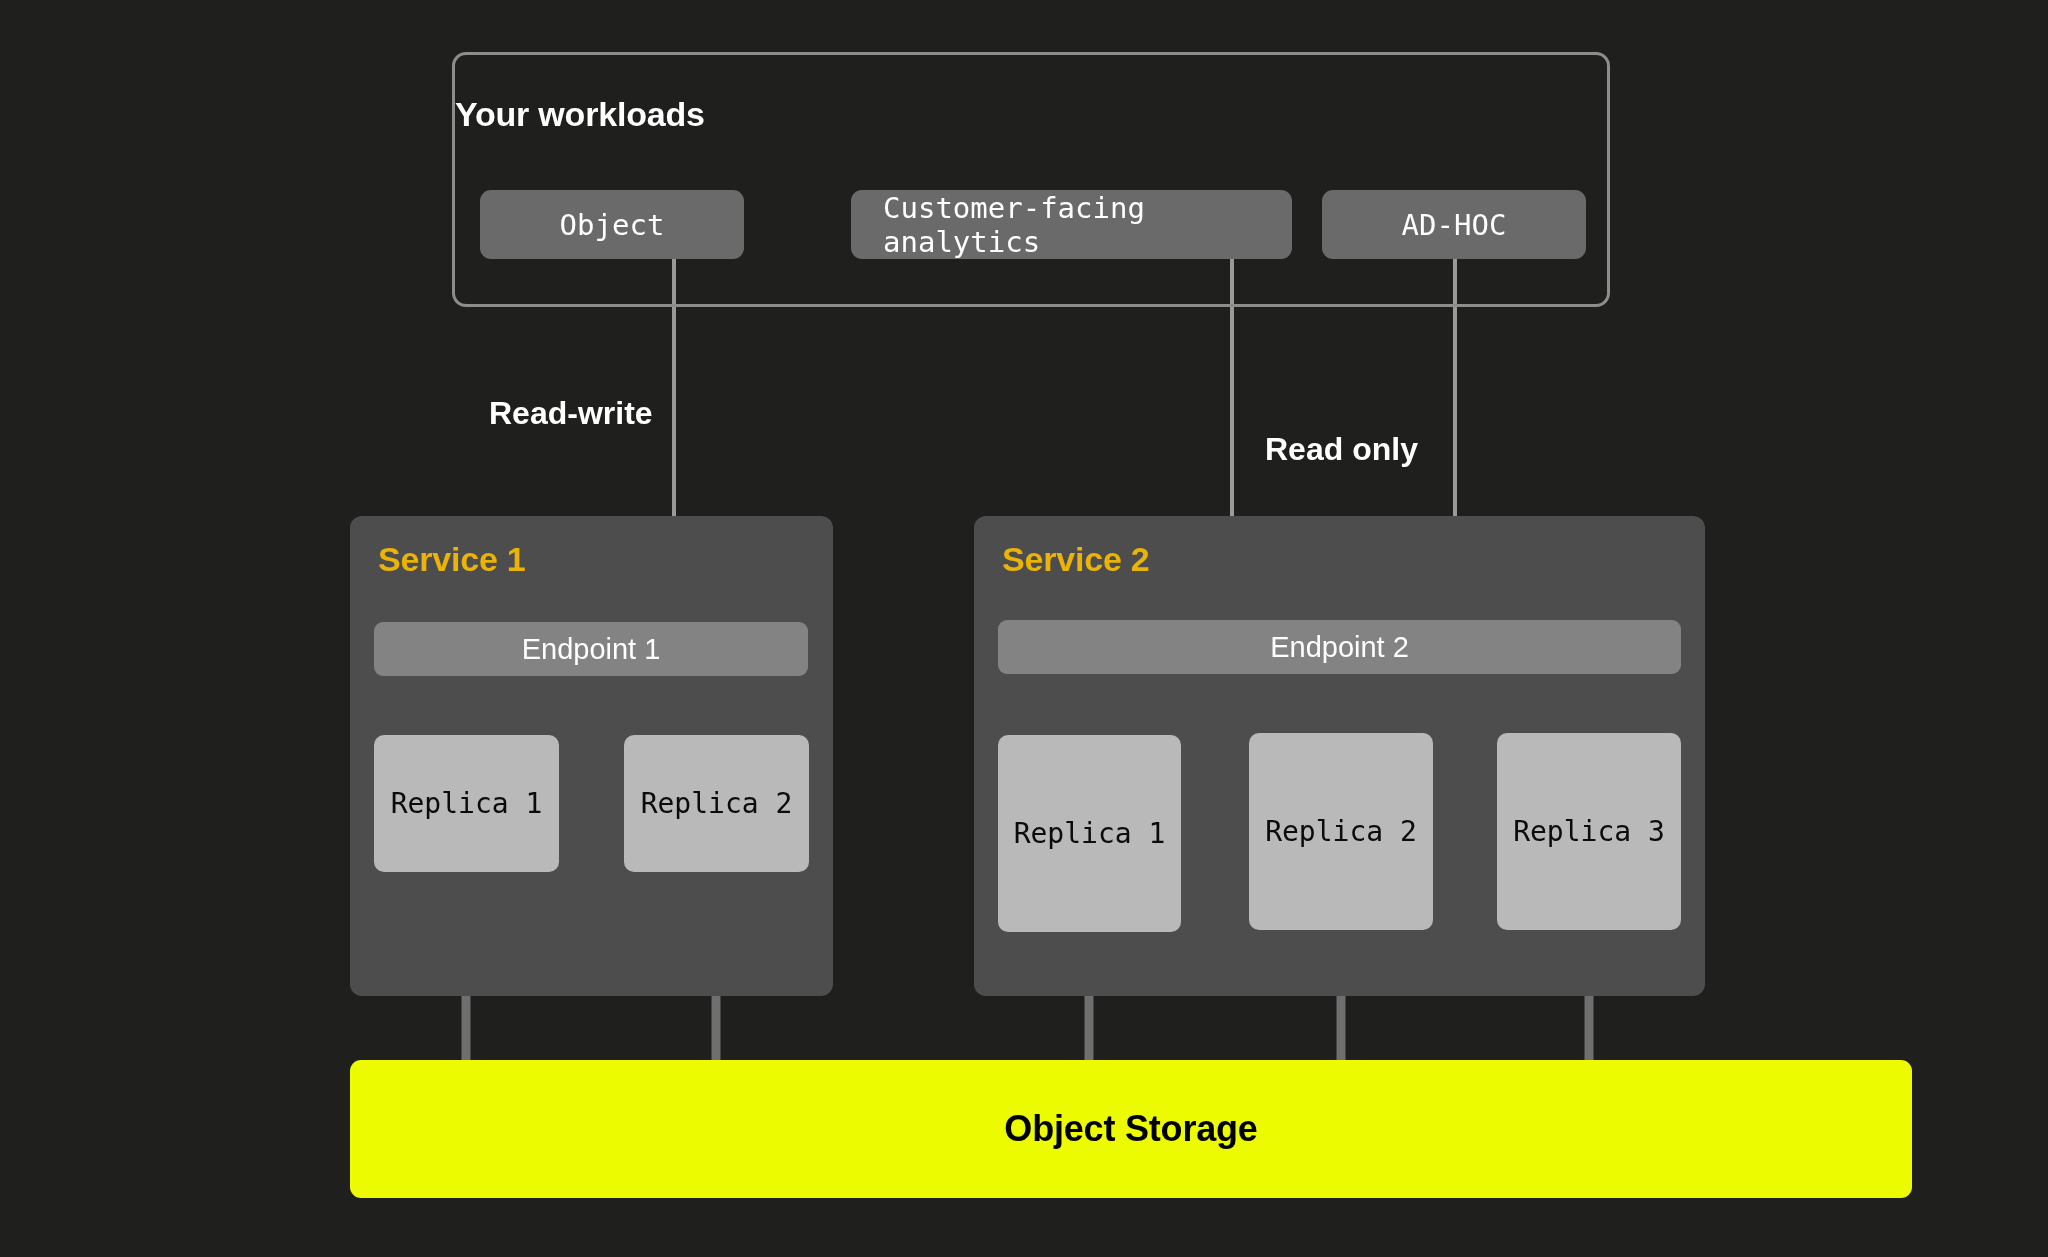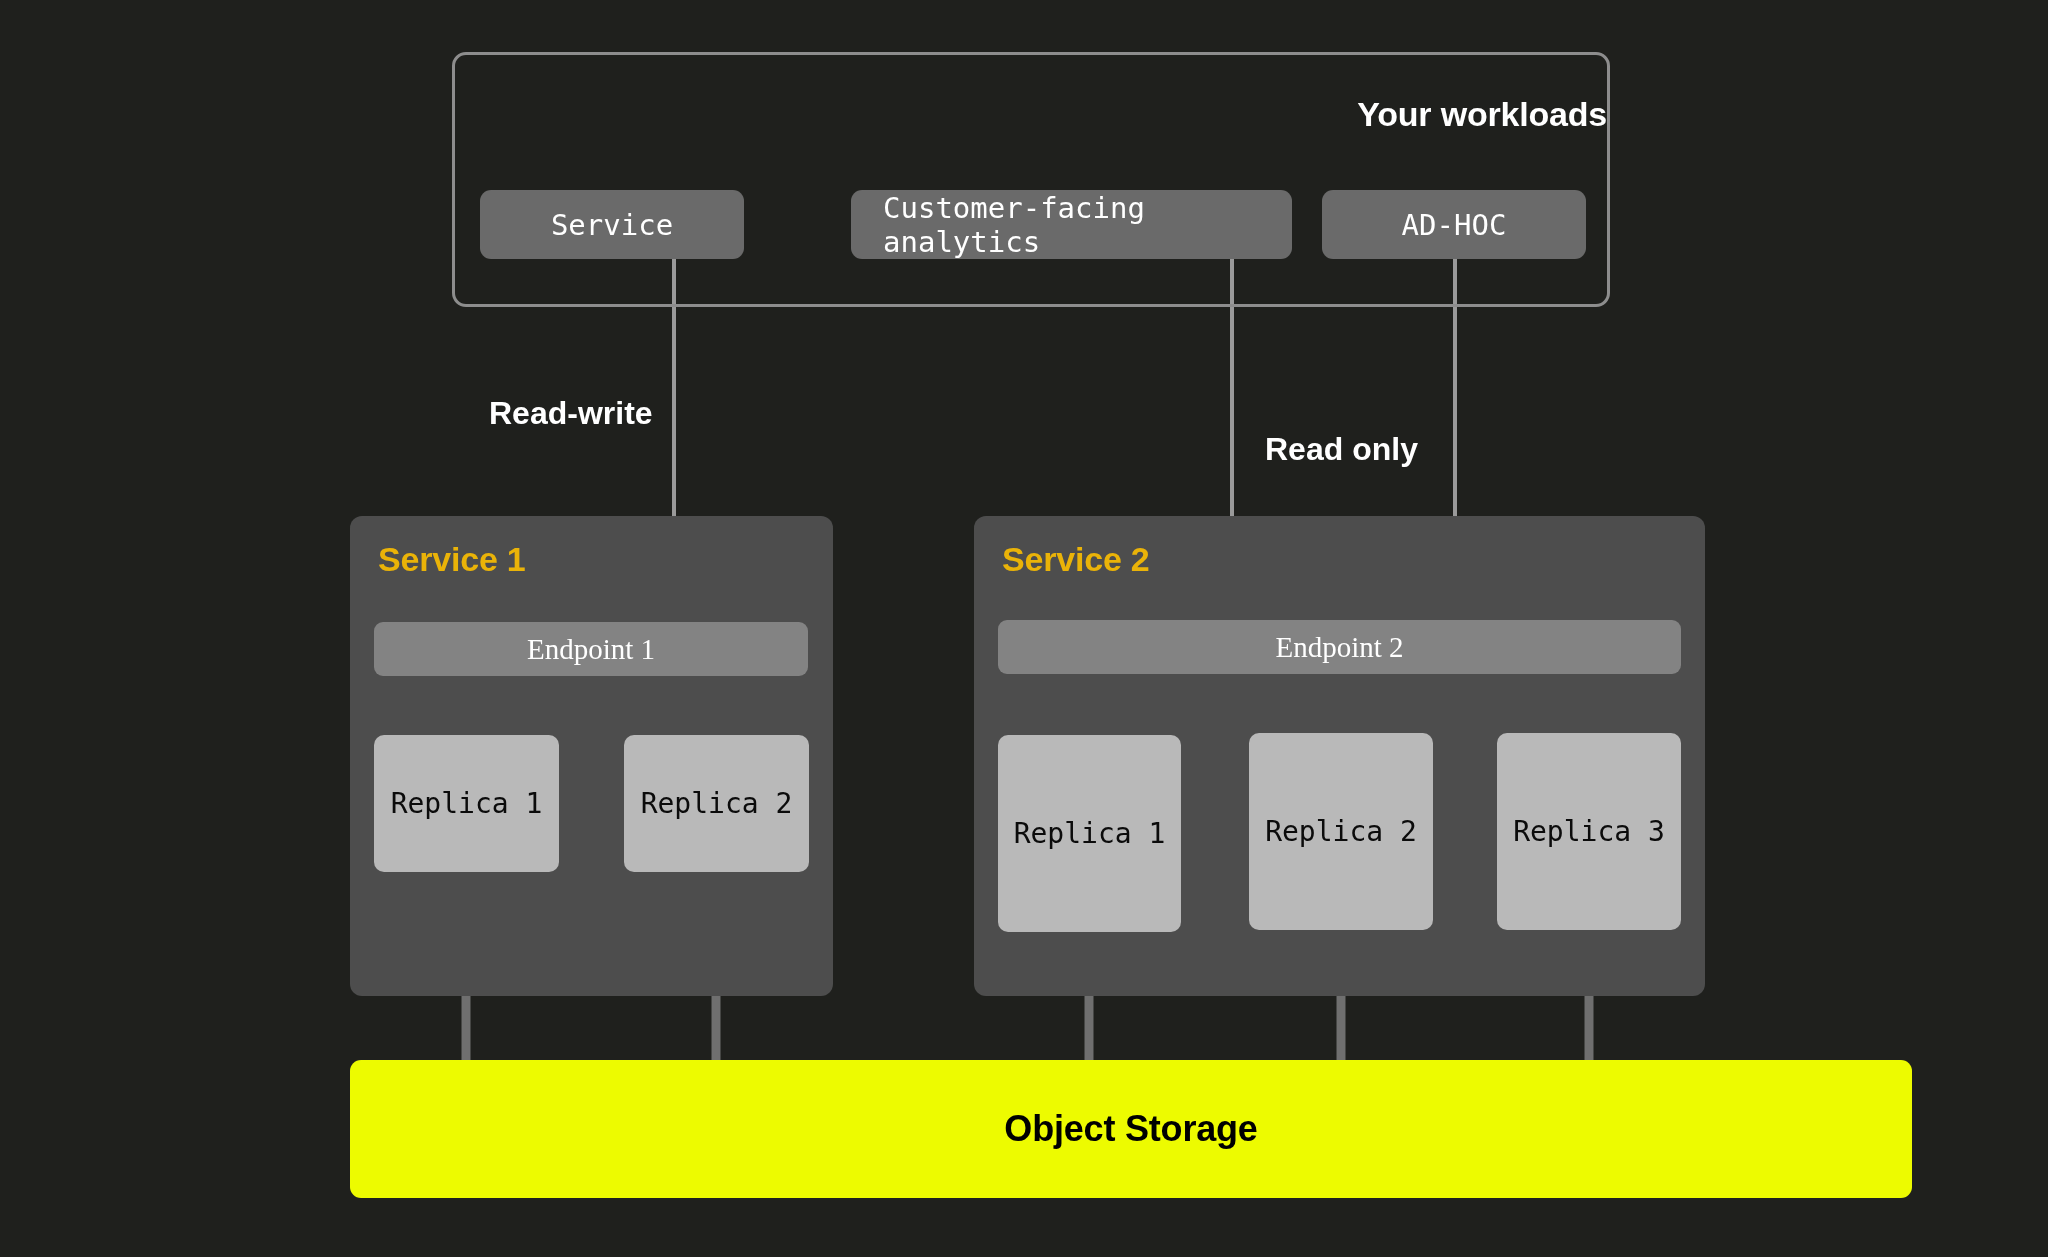--- a/index.html
+++ b/index.html
@@ -44,7 +44,7 @@
     left: 0;
     top: 40px;
     width: 100%;
-    text-align: right;
+    text-align: left;
     color: #ffffff;
     font-size: 34px;
     font-weight: bold;

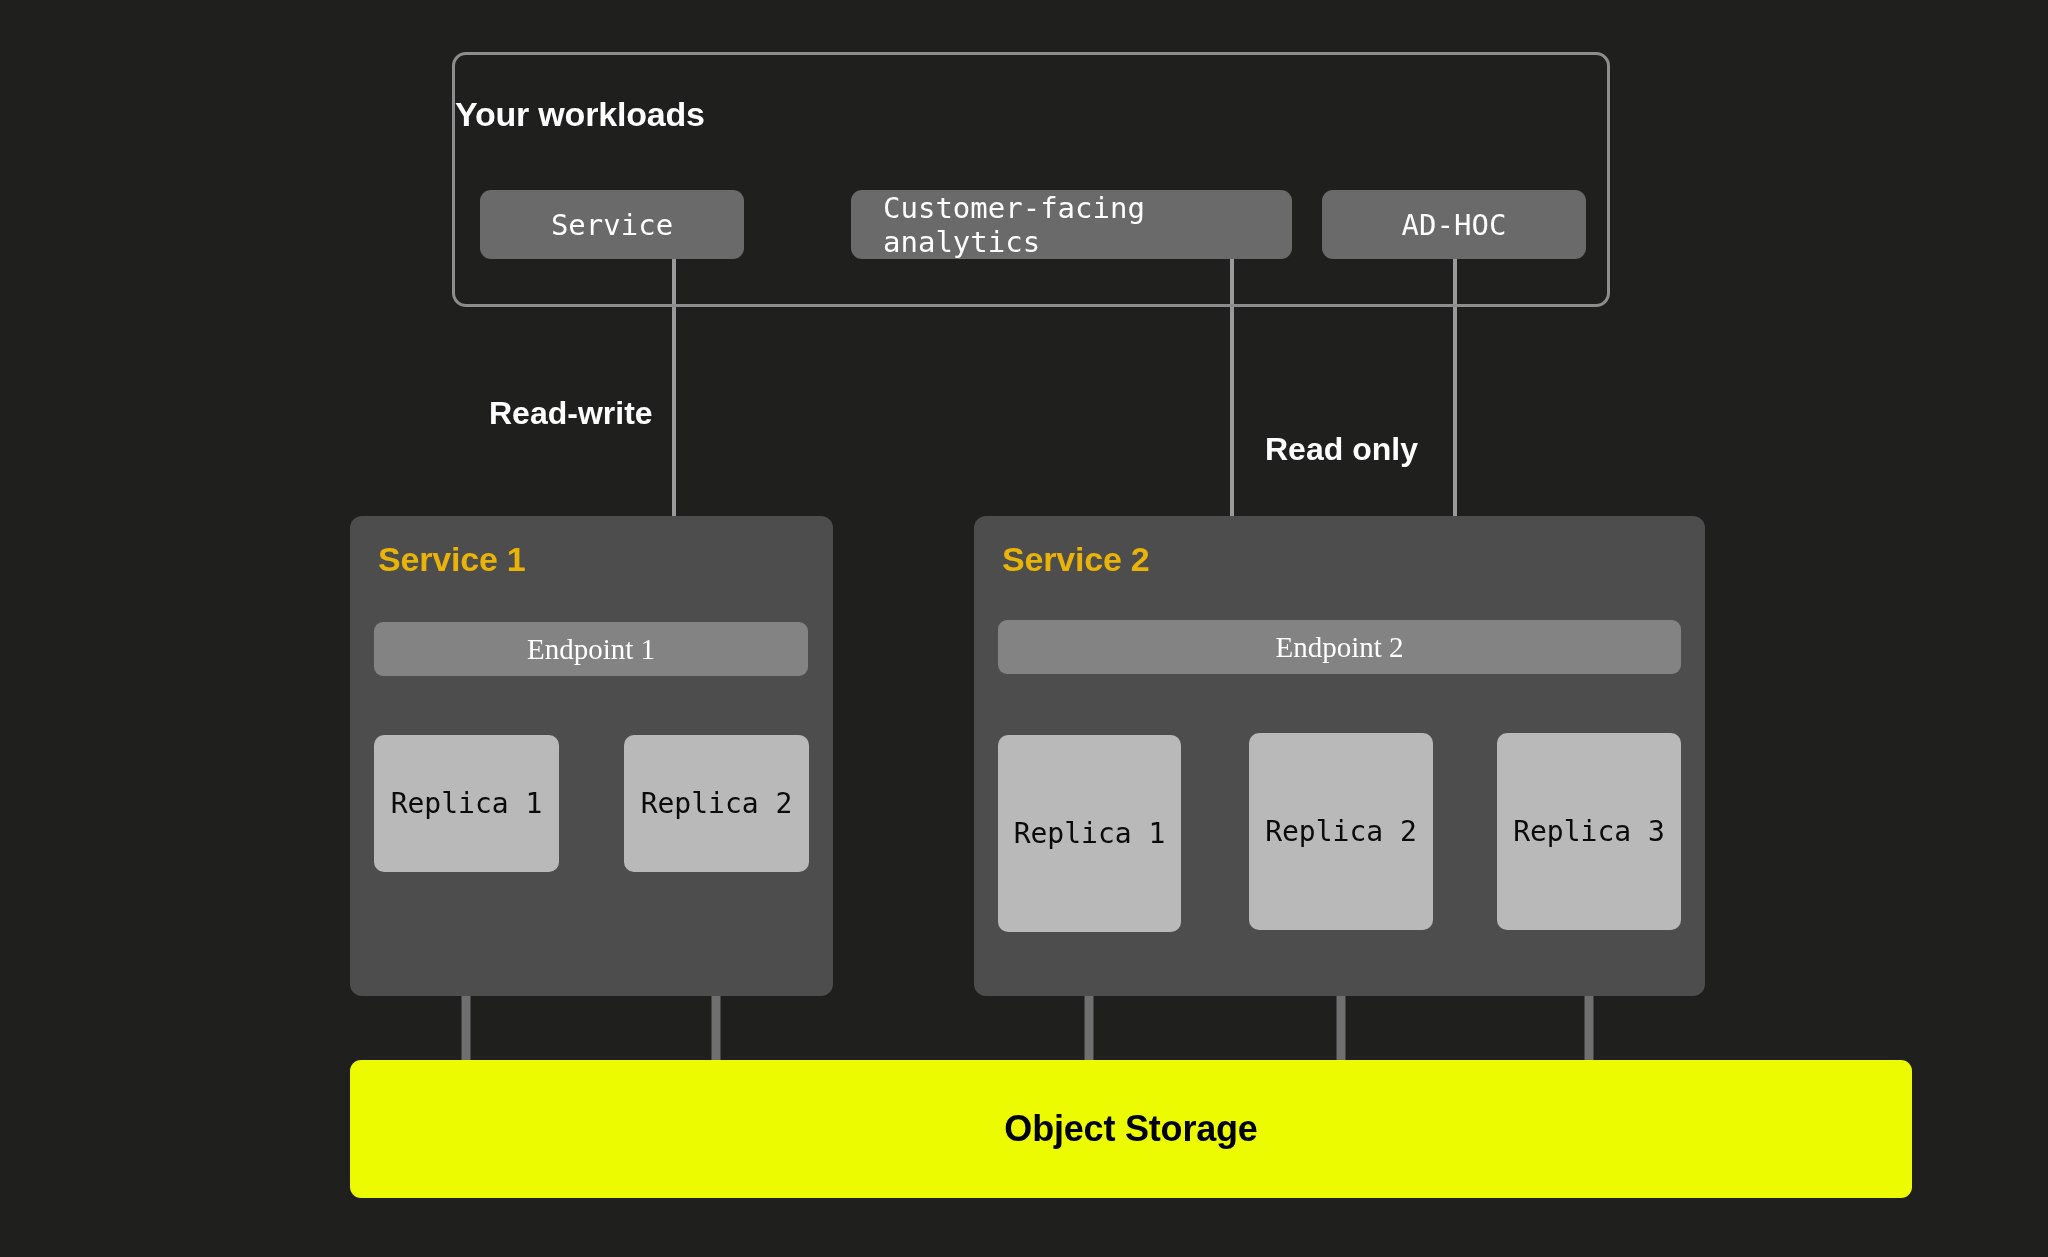--- a/index.html
+++ b/index.html
@@ -190,7 +190,7 @@
   </div>
 
   <div class="chip" id="chip-writes">
-    <span>Service</span>
+    <span>Object</span>
   </div>
   <div class="chip" id="chip-analytics">
     <span>Customer-facing analytics</span>

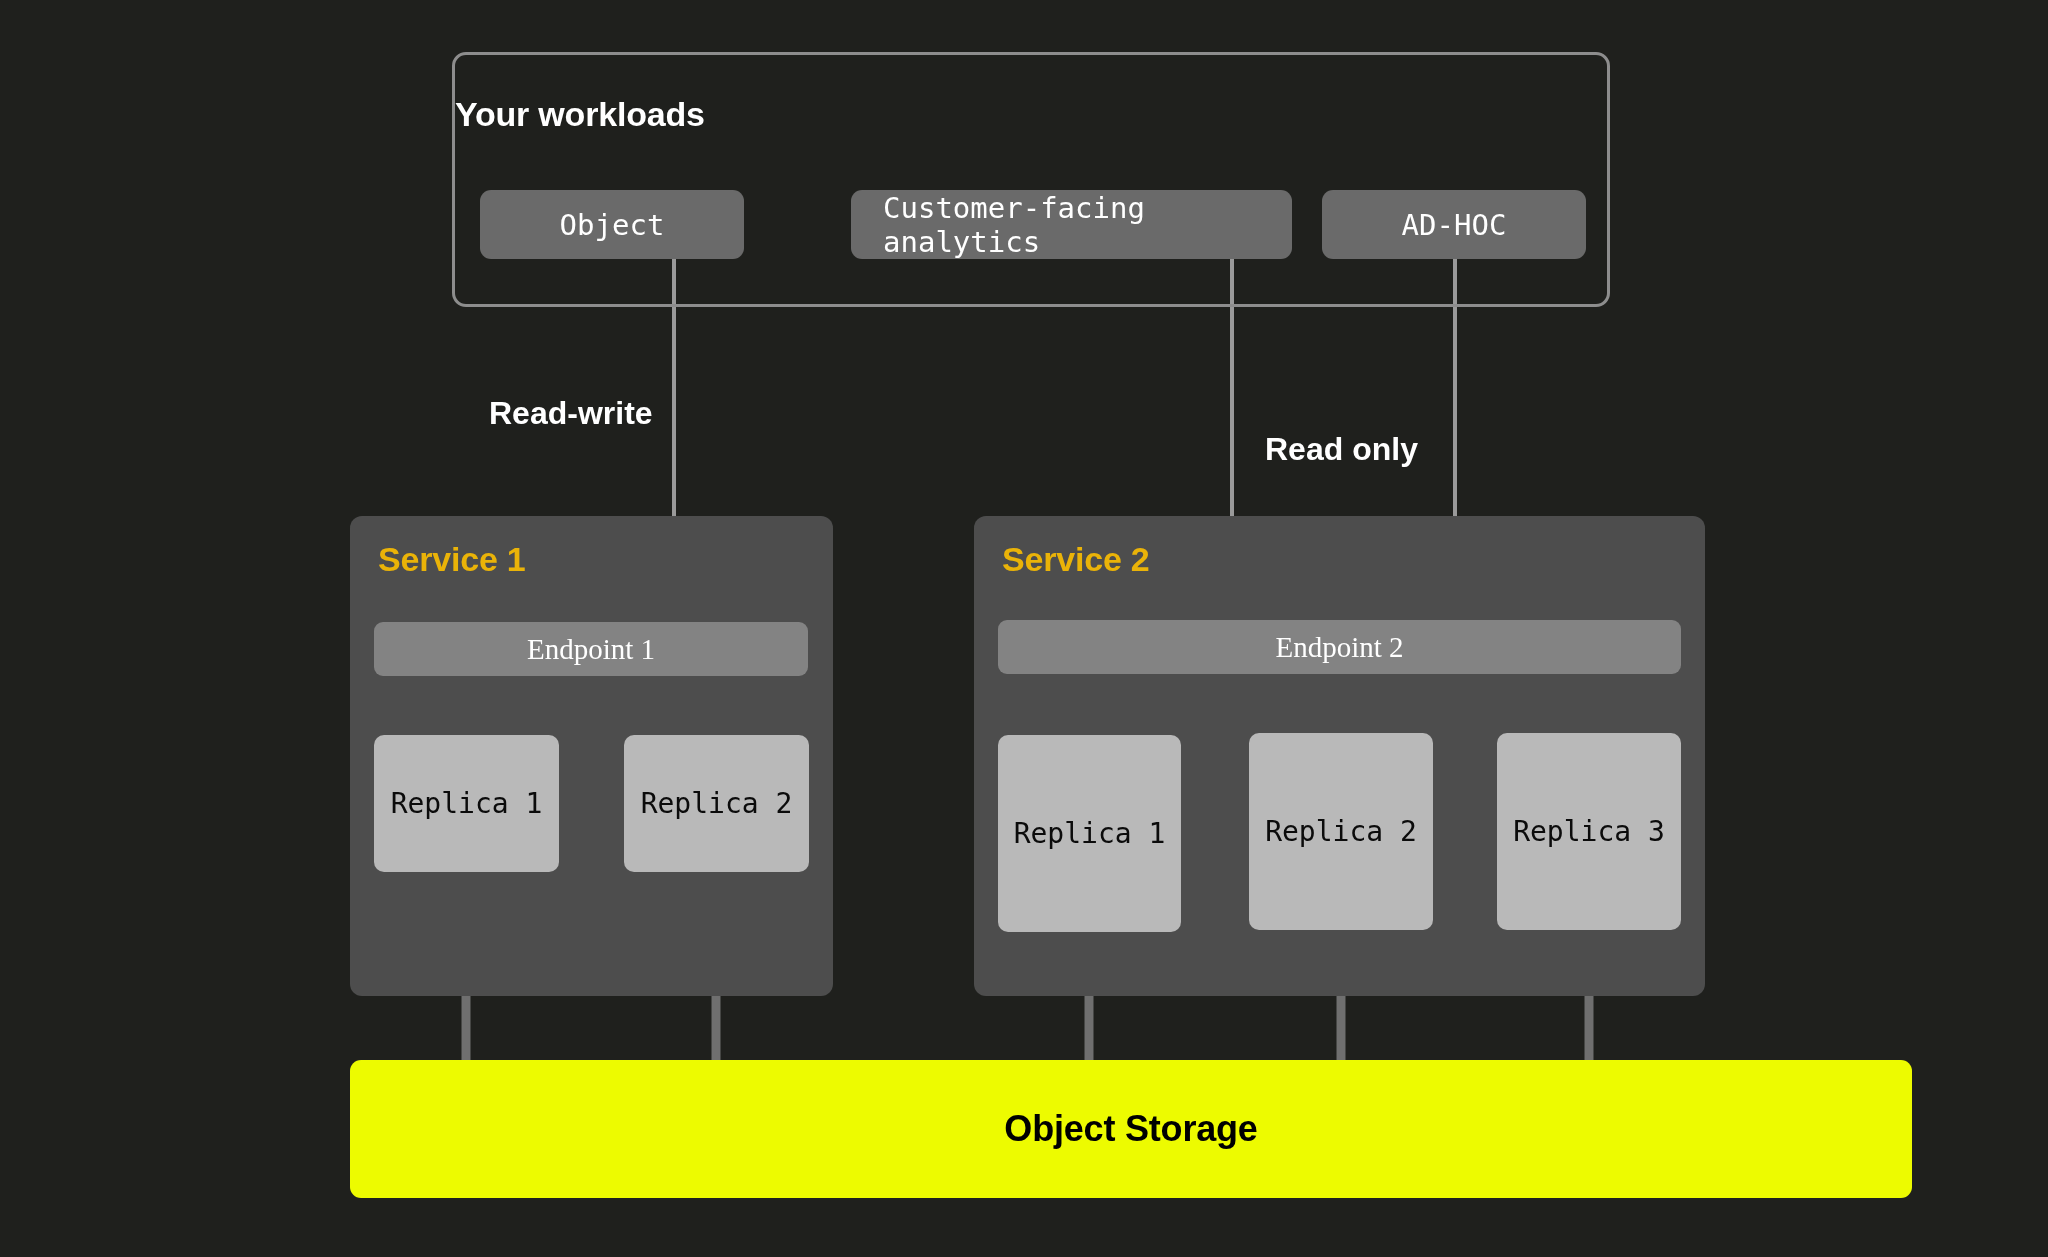--- a/index.html
+++ b/index.html
@@ -108,7 +108,7 @@
     background: #838383;
     border-radius: 9px;
     color: #ffffff;
-    font-family: Liberation Serif, serif;
+    font-family: Liberation Sans, sans-serif;
     font-size: 29px;
     display: flex;
     align-items: center;

